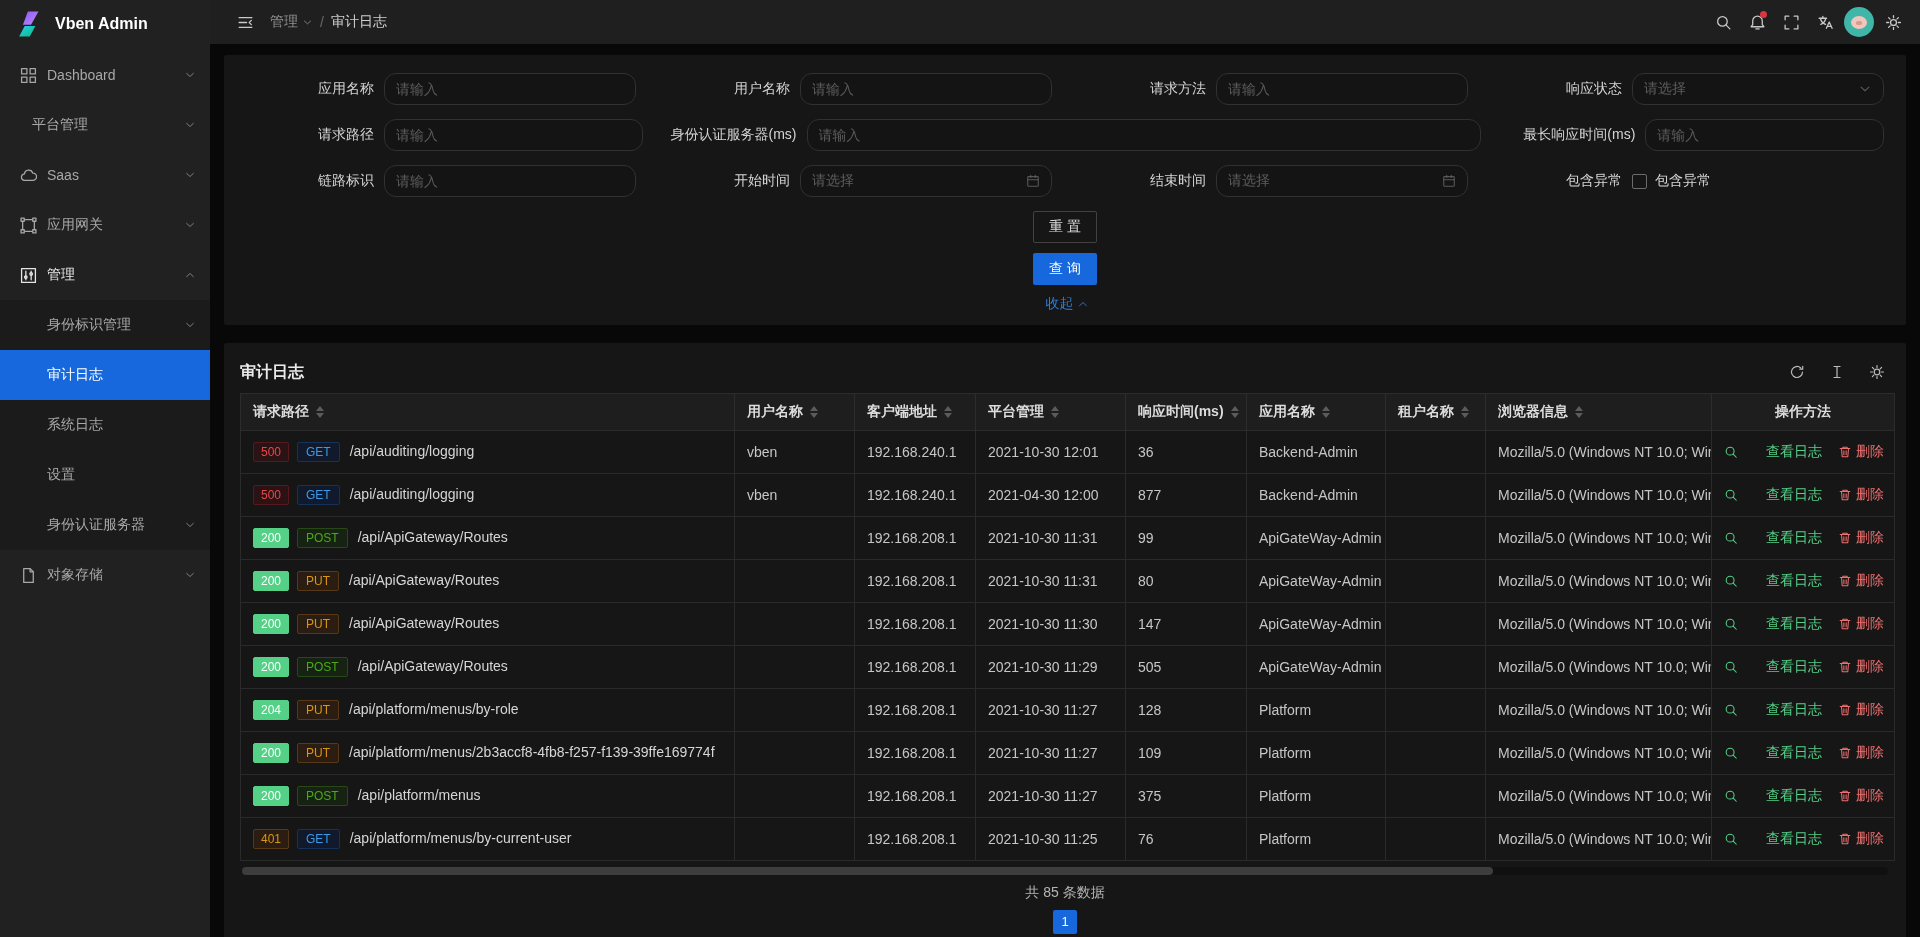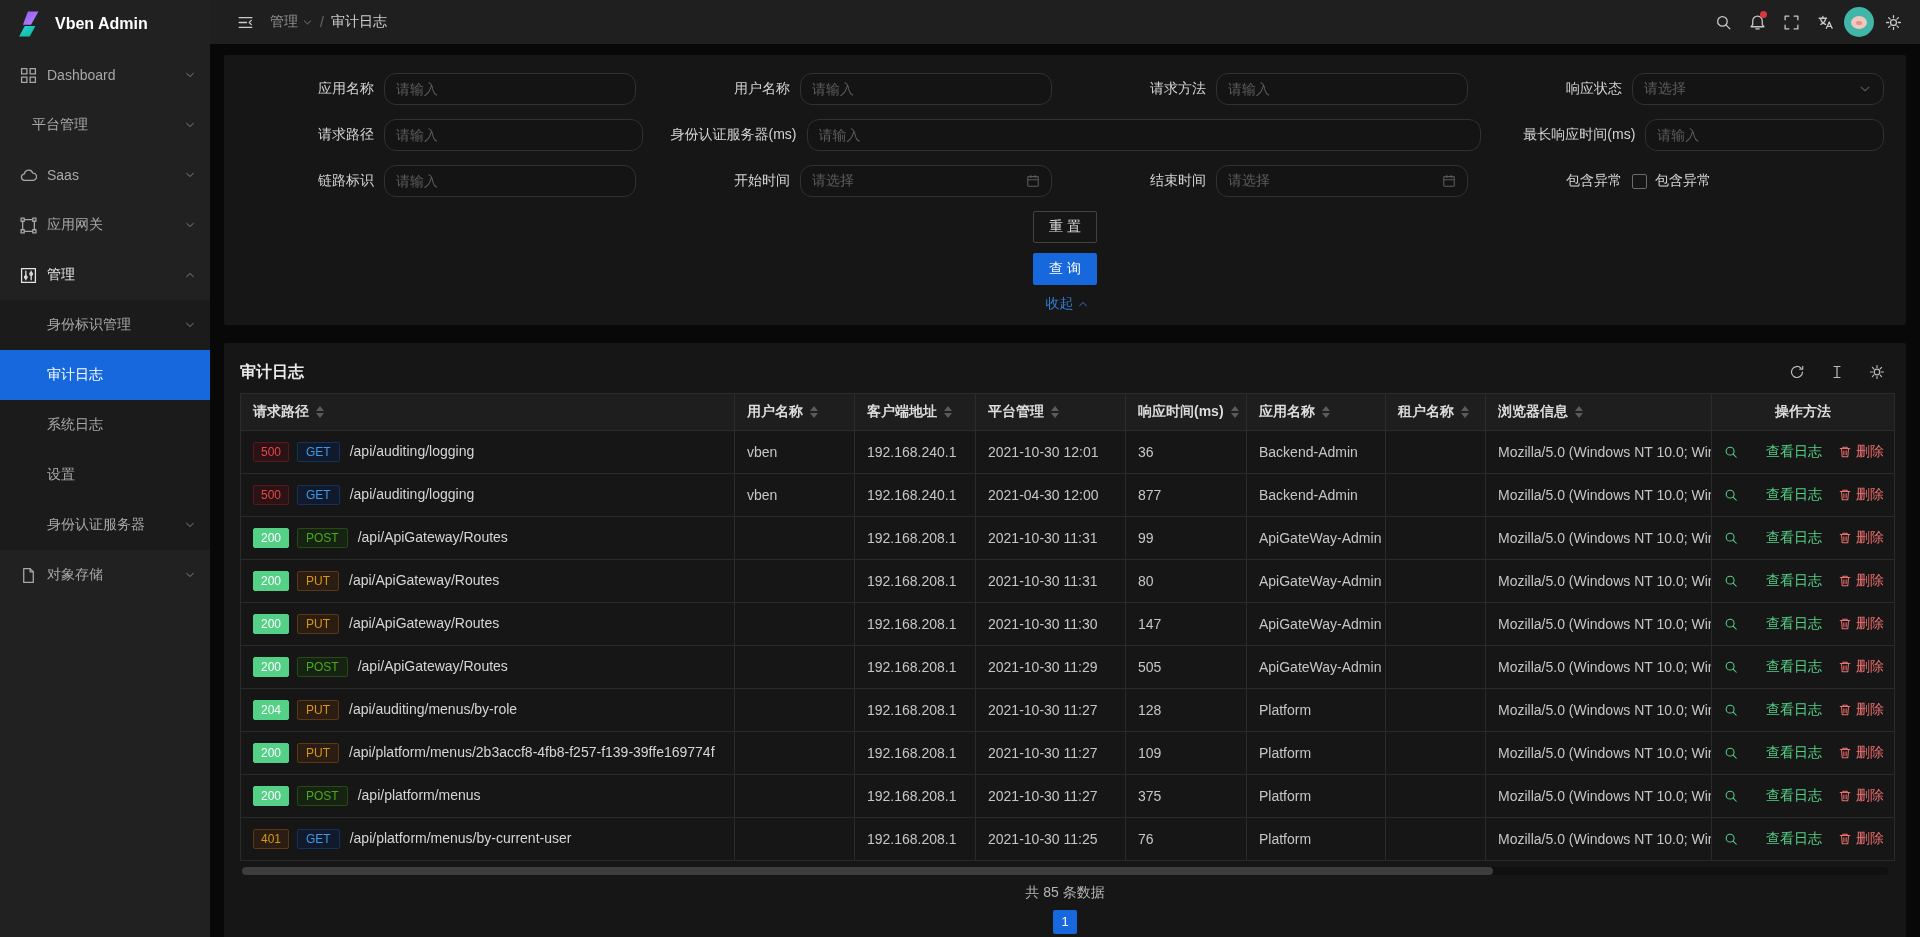--- a/index.html
+++ b/index.html
@@ -675,7 +675,7 @@
                   </span></td>
               </tr>
               <tr>
-                <td><span class="badge-status st-success">204</span><span class="badge-method m-put">PUT</span><span class="path">/api/auditing/menus/by-role</span></td>
+                <td><span class="badge-status st-success">204</span><span class="badge-method m-put">PUT</span><span class="path">/api/platform/menus/by-role</span></td>
                 <td></td>
                 <td>192.168.208.1</td>
                 <td>2021-10-30 11:27</td>

